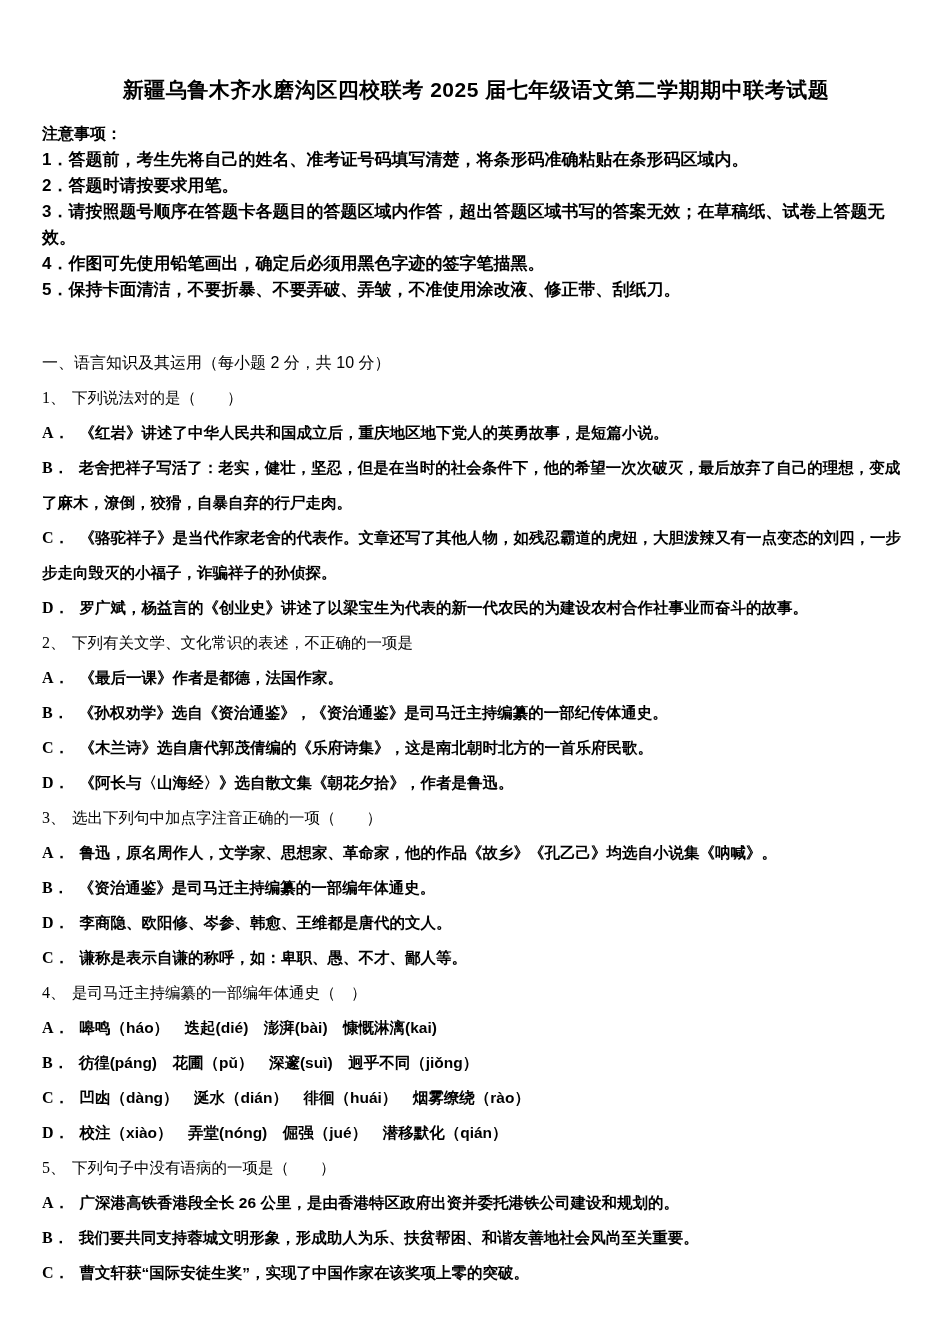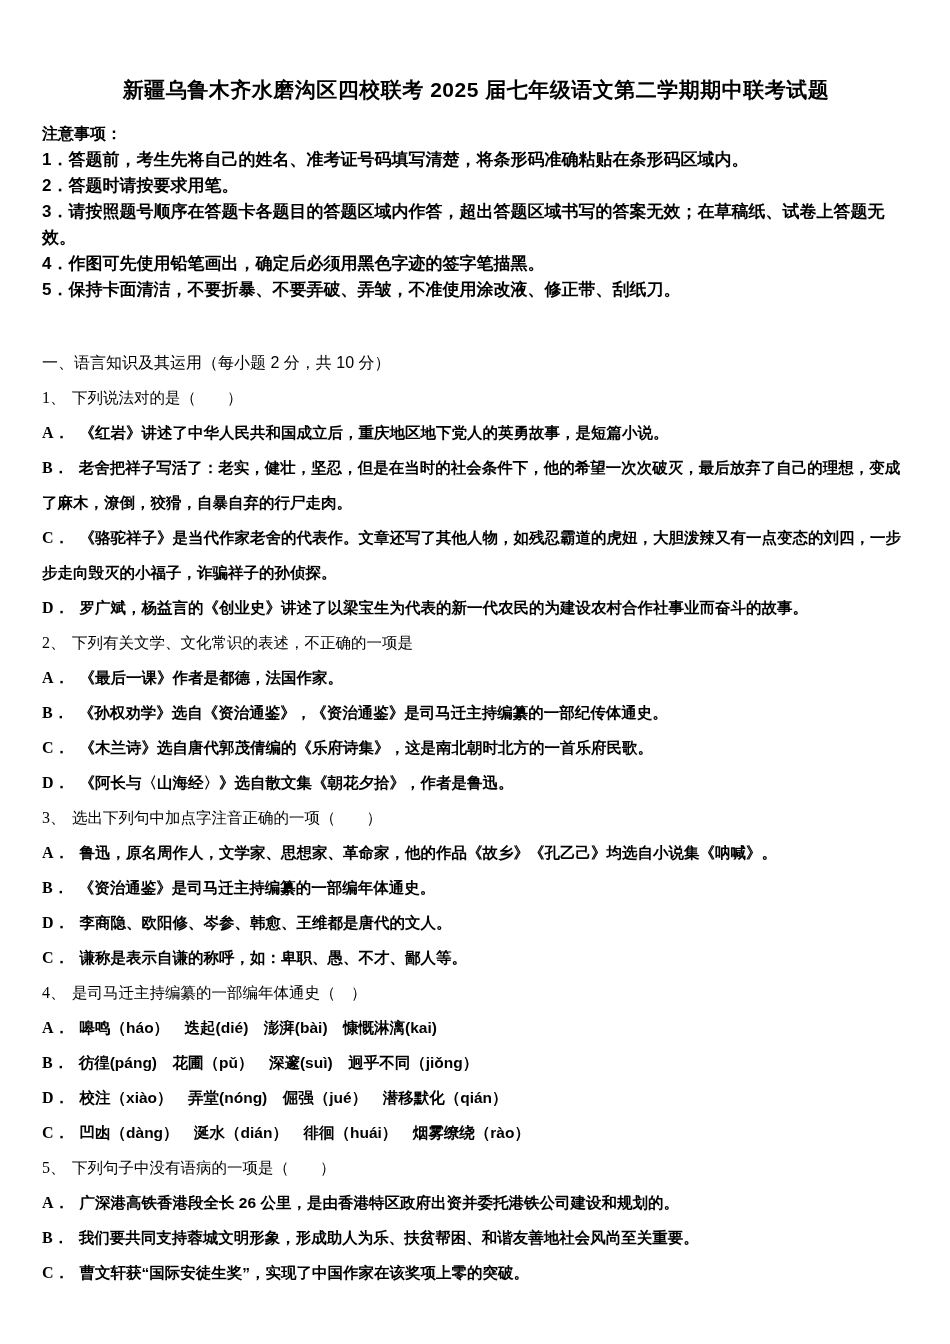--- a/index.html
+++ b/index.html
@@ -120,8 +120,8 @@
     <p class="stem"><span class="q-num">4、</span><span class="stem-text">是司马迁主持编纂的一部编年体通史（　）</span></p>
     <p class="opt"><span class="opt-label">A．</span><span class="opt-text">嗥鸣（háo）　迭起(dié)　澎湃(bài)　慷慨淋漓(kai)</span></p>
     <p class="opt"><span class="opt-label">B．</span><span class="opt-text">彷徨(páng)　花圃（pǔ）　深邃(suì)　迥乎不同（jiǒng）</span></p>
+    <p class="opt"><span class="opt-label">C．</span><span class="opt-text">凹凼（dàng）　涎水（dián）　徘徊（huái）　烟雾缭绕（rào）</span></p>
     <p class="opt"><span class="opt-label">D．</span><span class="opt-text">校注（xiào）　弄堂(nóng)　倔强（jué）　潜移默化（qián）</span></p>
-    <p class="opt"><span class="opt-label">C．</span><span class="opt-text">凹凼（dàng）　涎水（dián）　徘徊（huái）　烟雾缭绕（rào）</span></p>
   </div>
 
   <div class="question">

